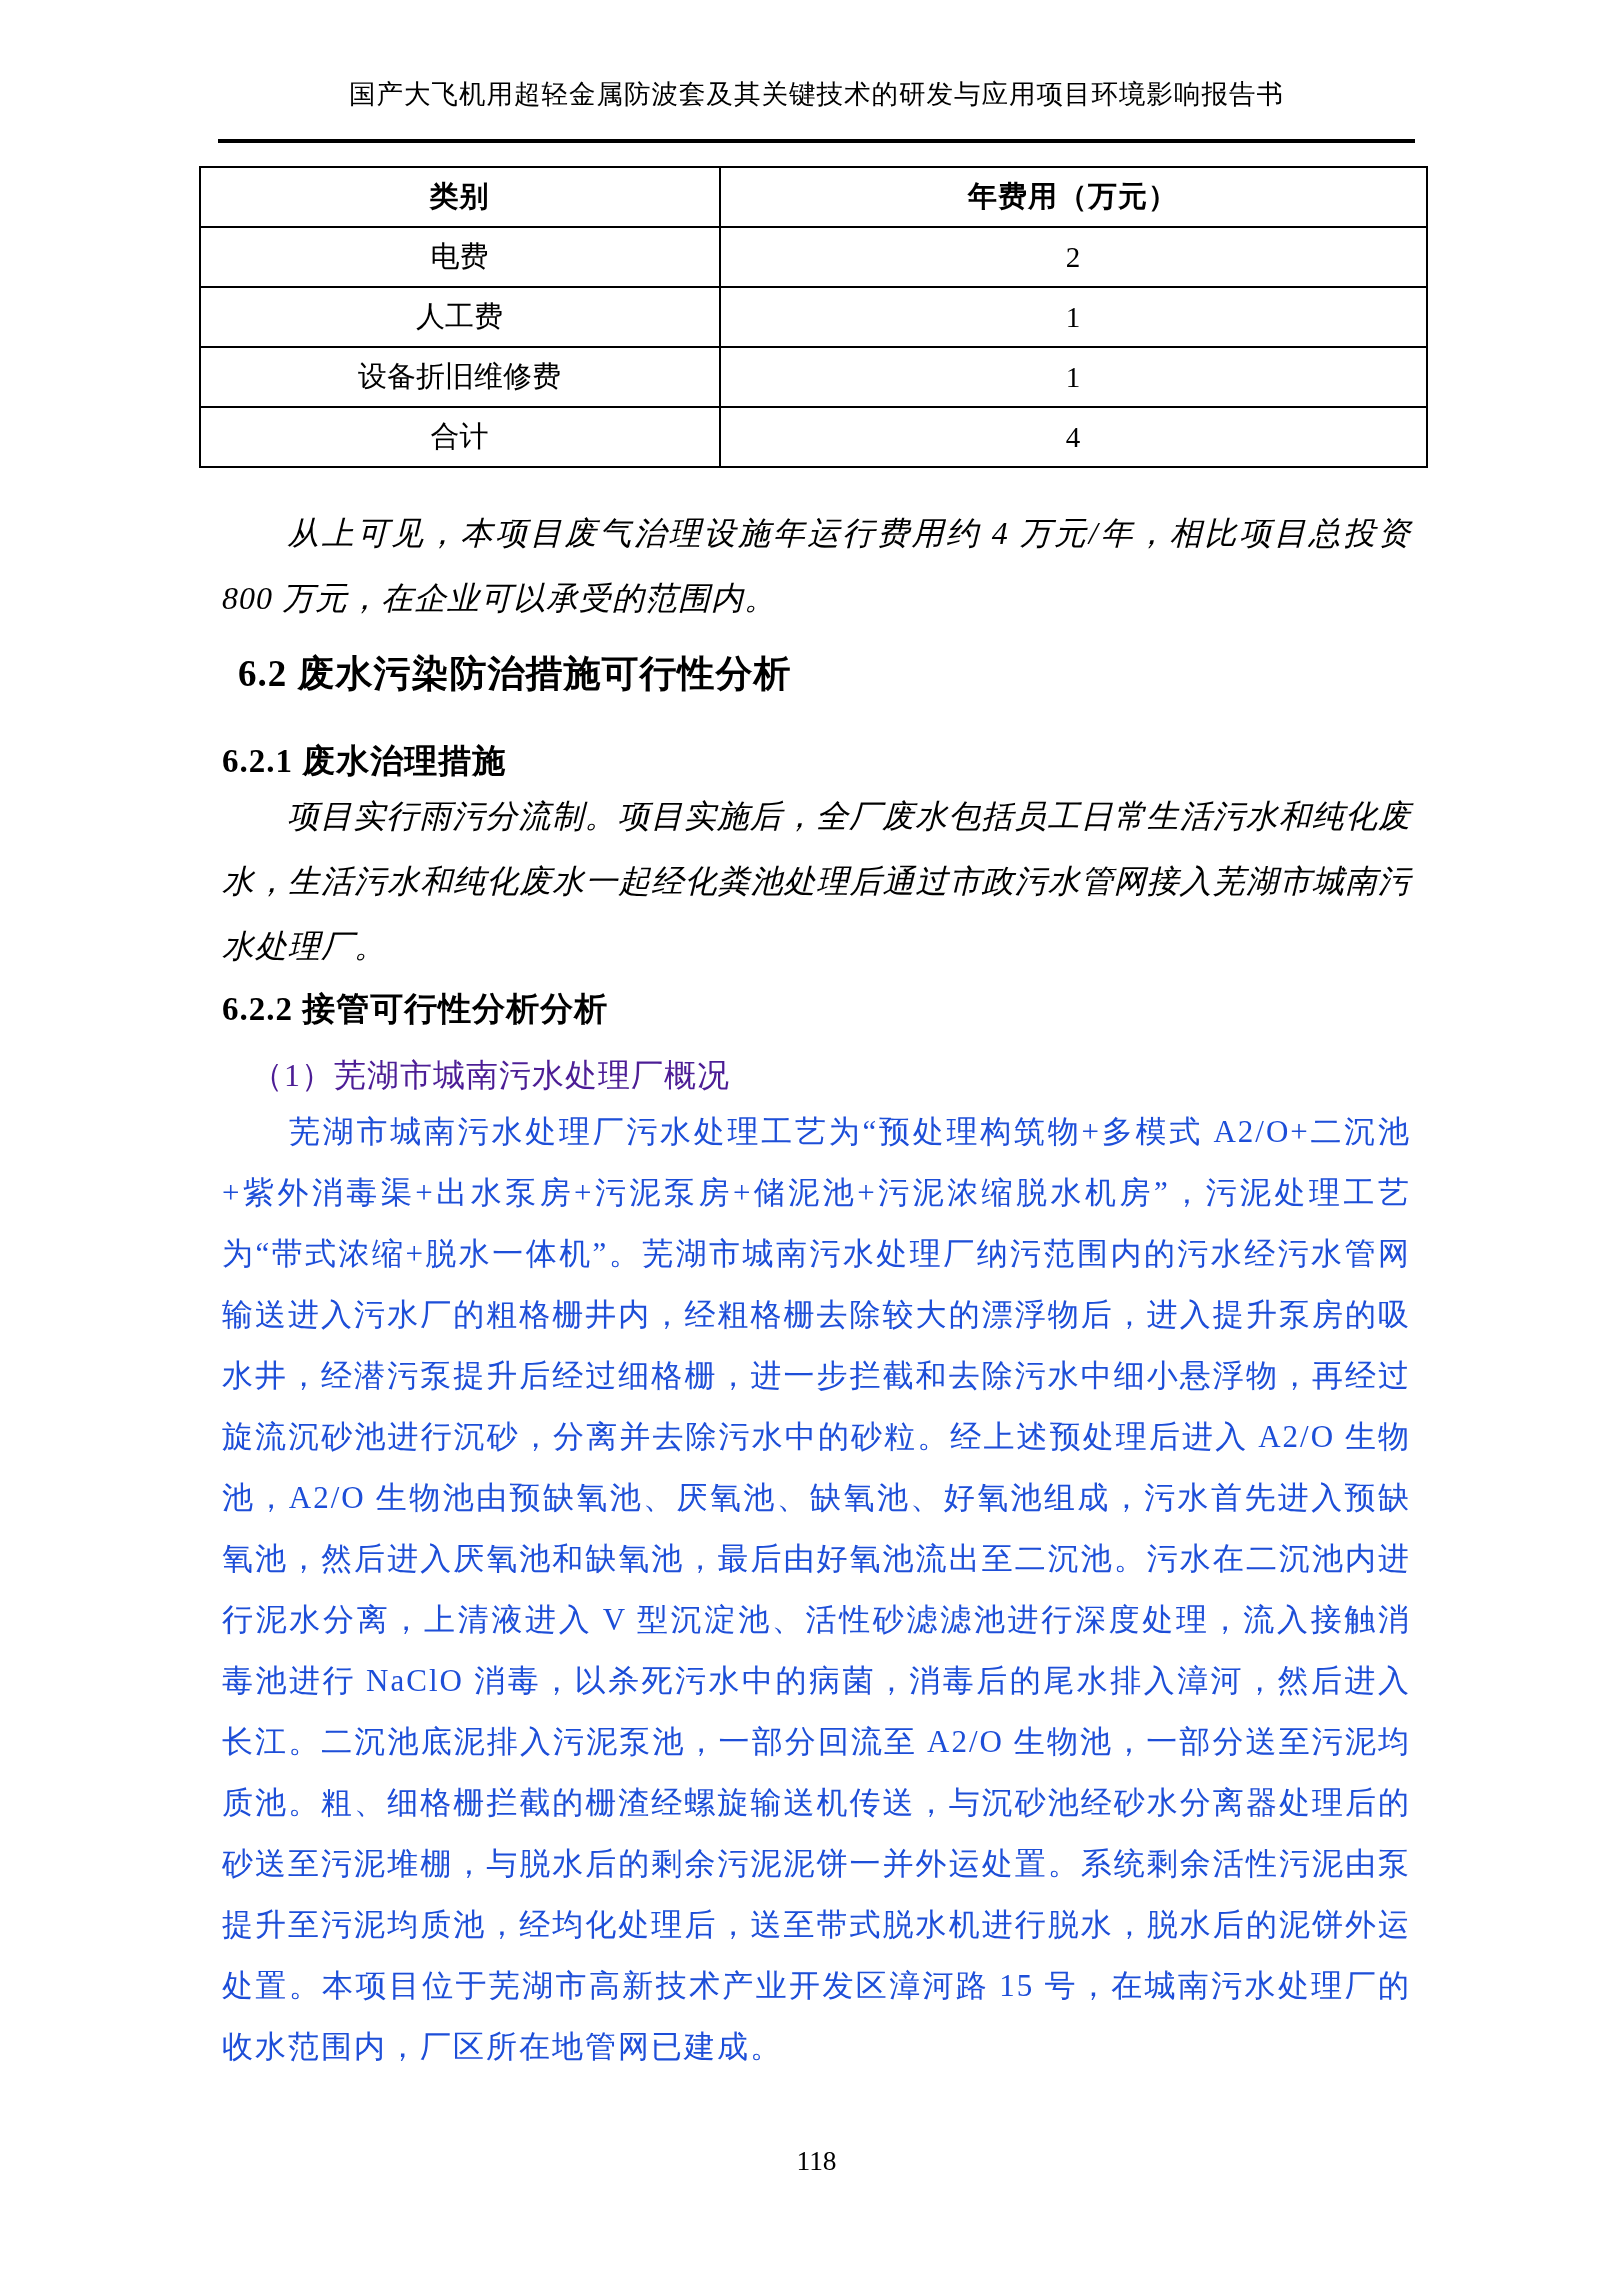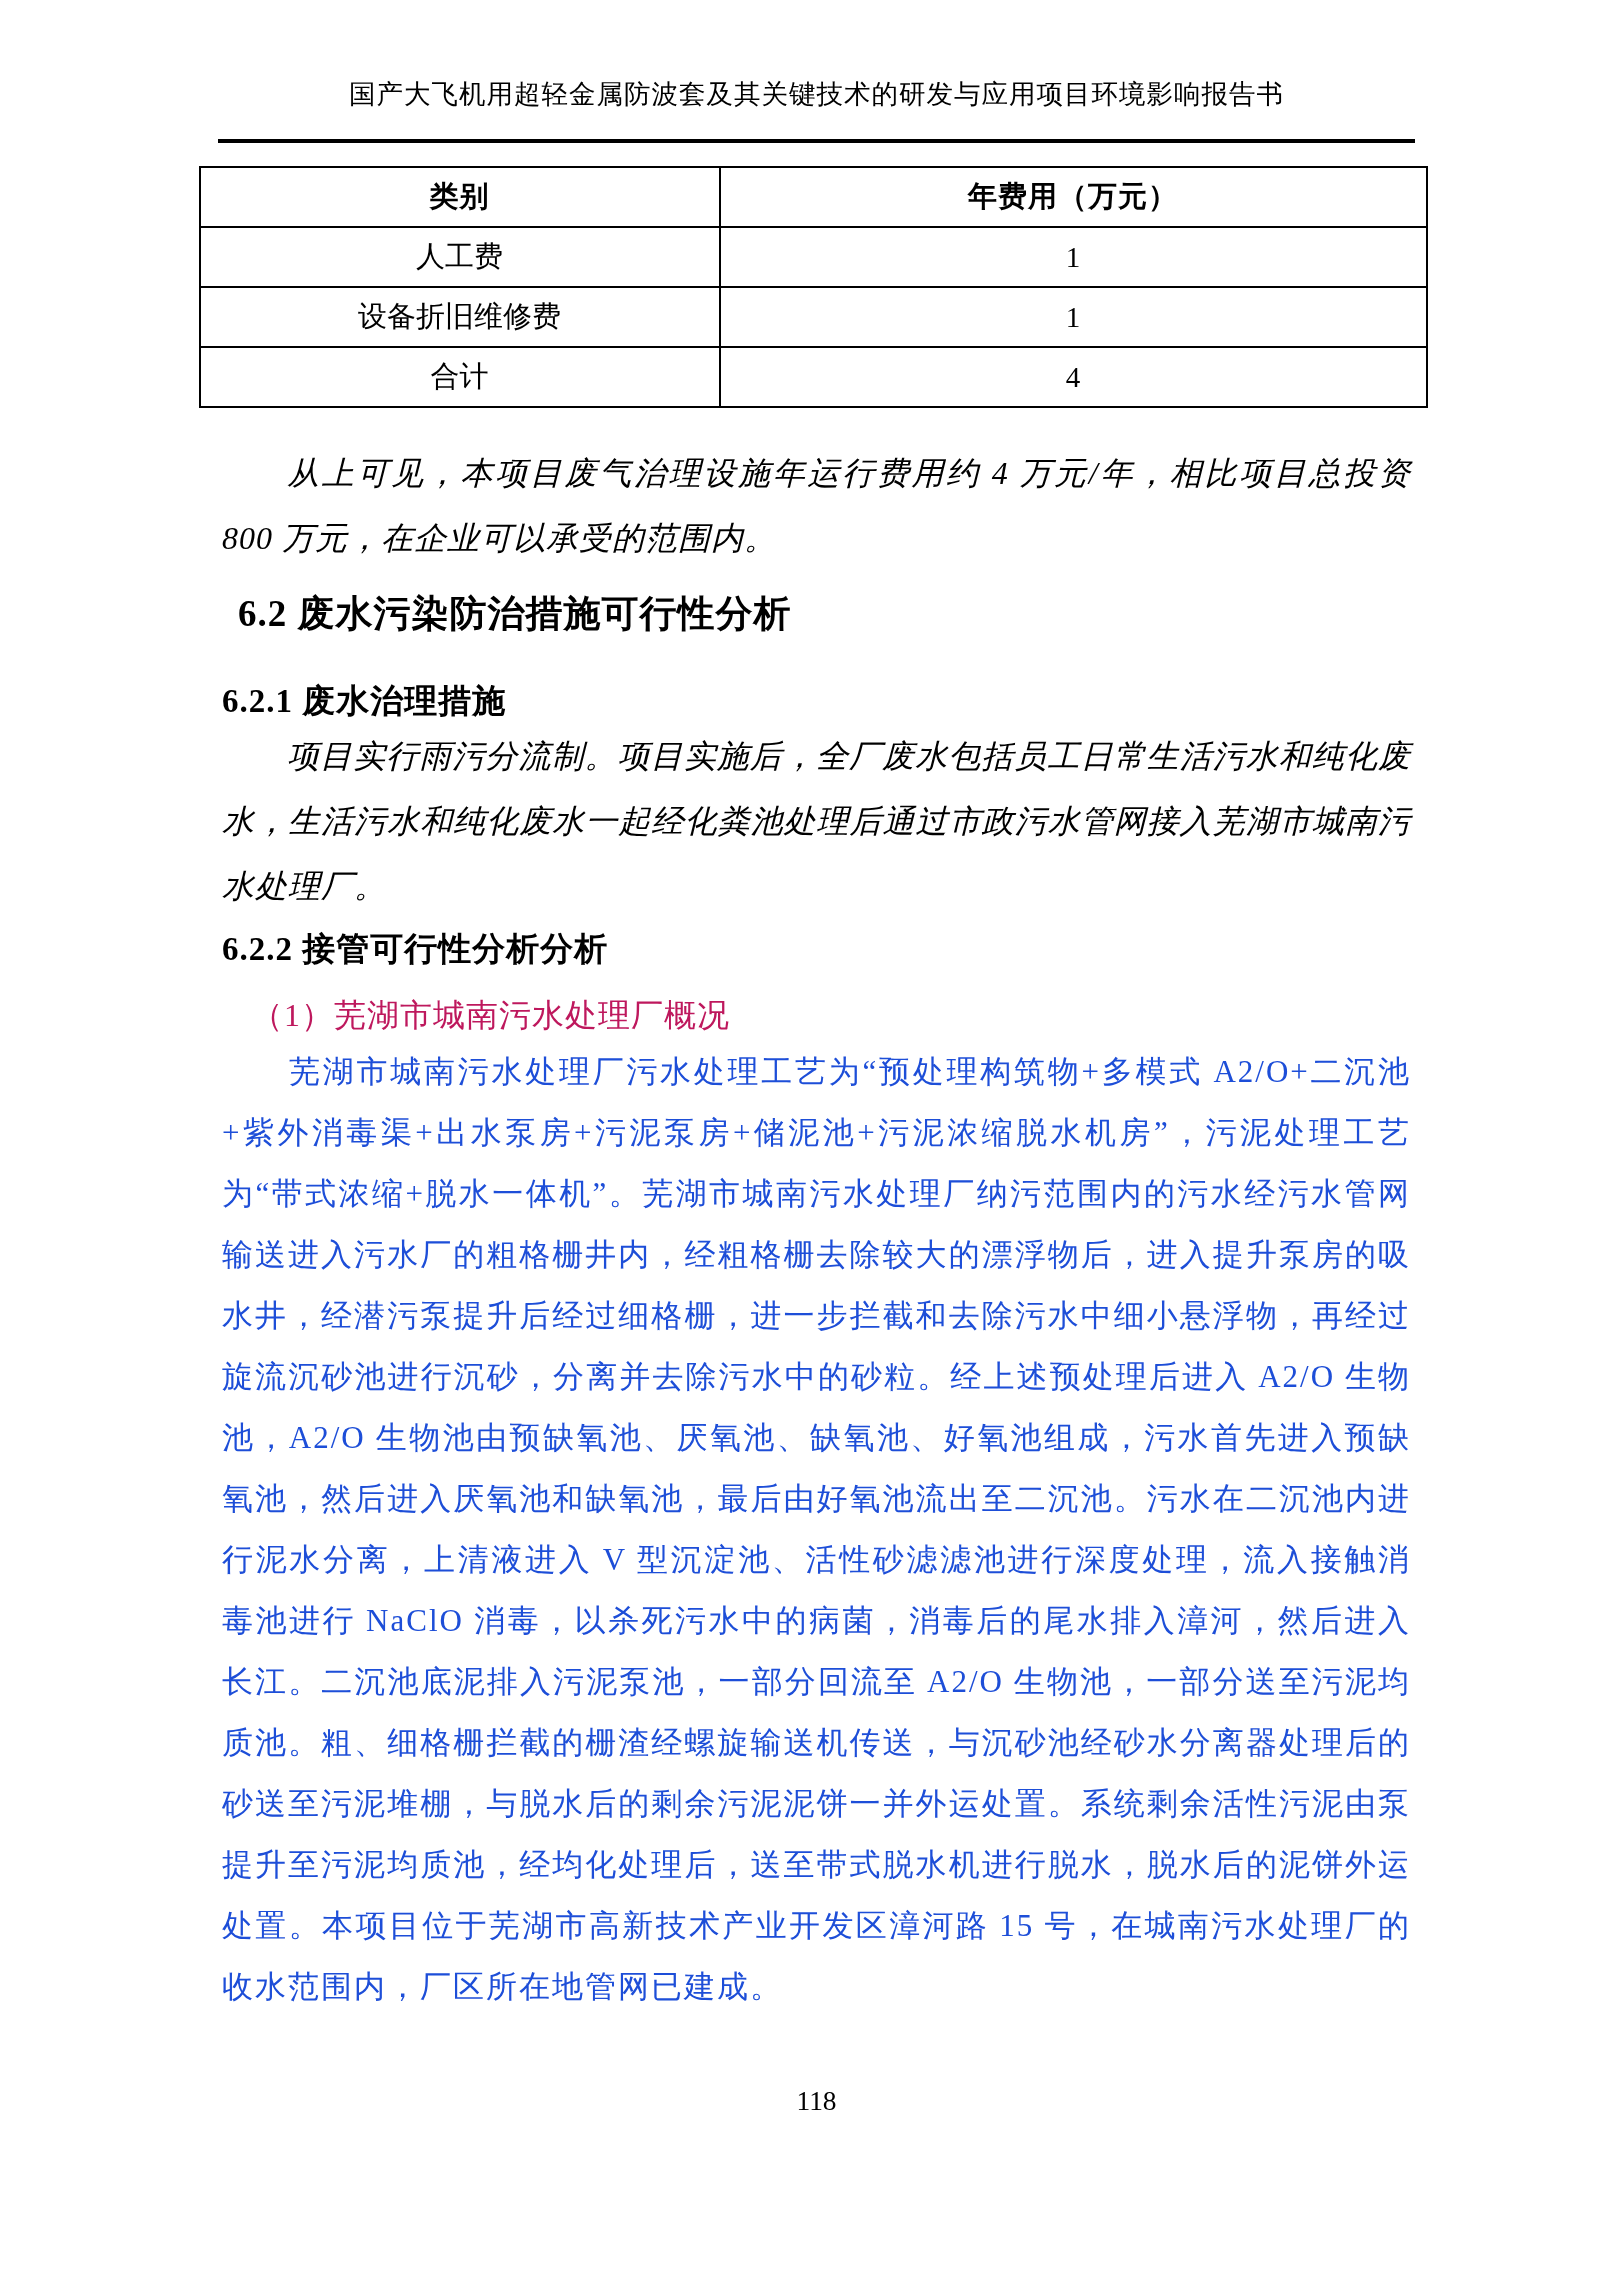--- a/index.html
+++ b/index.html
@@ -144,6 +144,10 @@
           <th>年费用（万元）</th>
         </tr>
         <tr>
+          <td>电费</td>
+          <td>2</td>
+        </tr>
+        <tr>
           <td>人工费</td>
           <td>1</td>
         </tr>

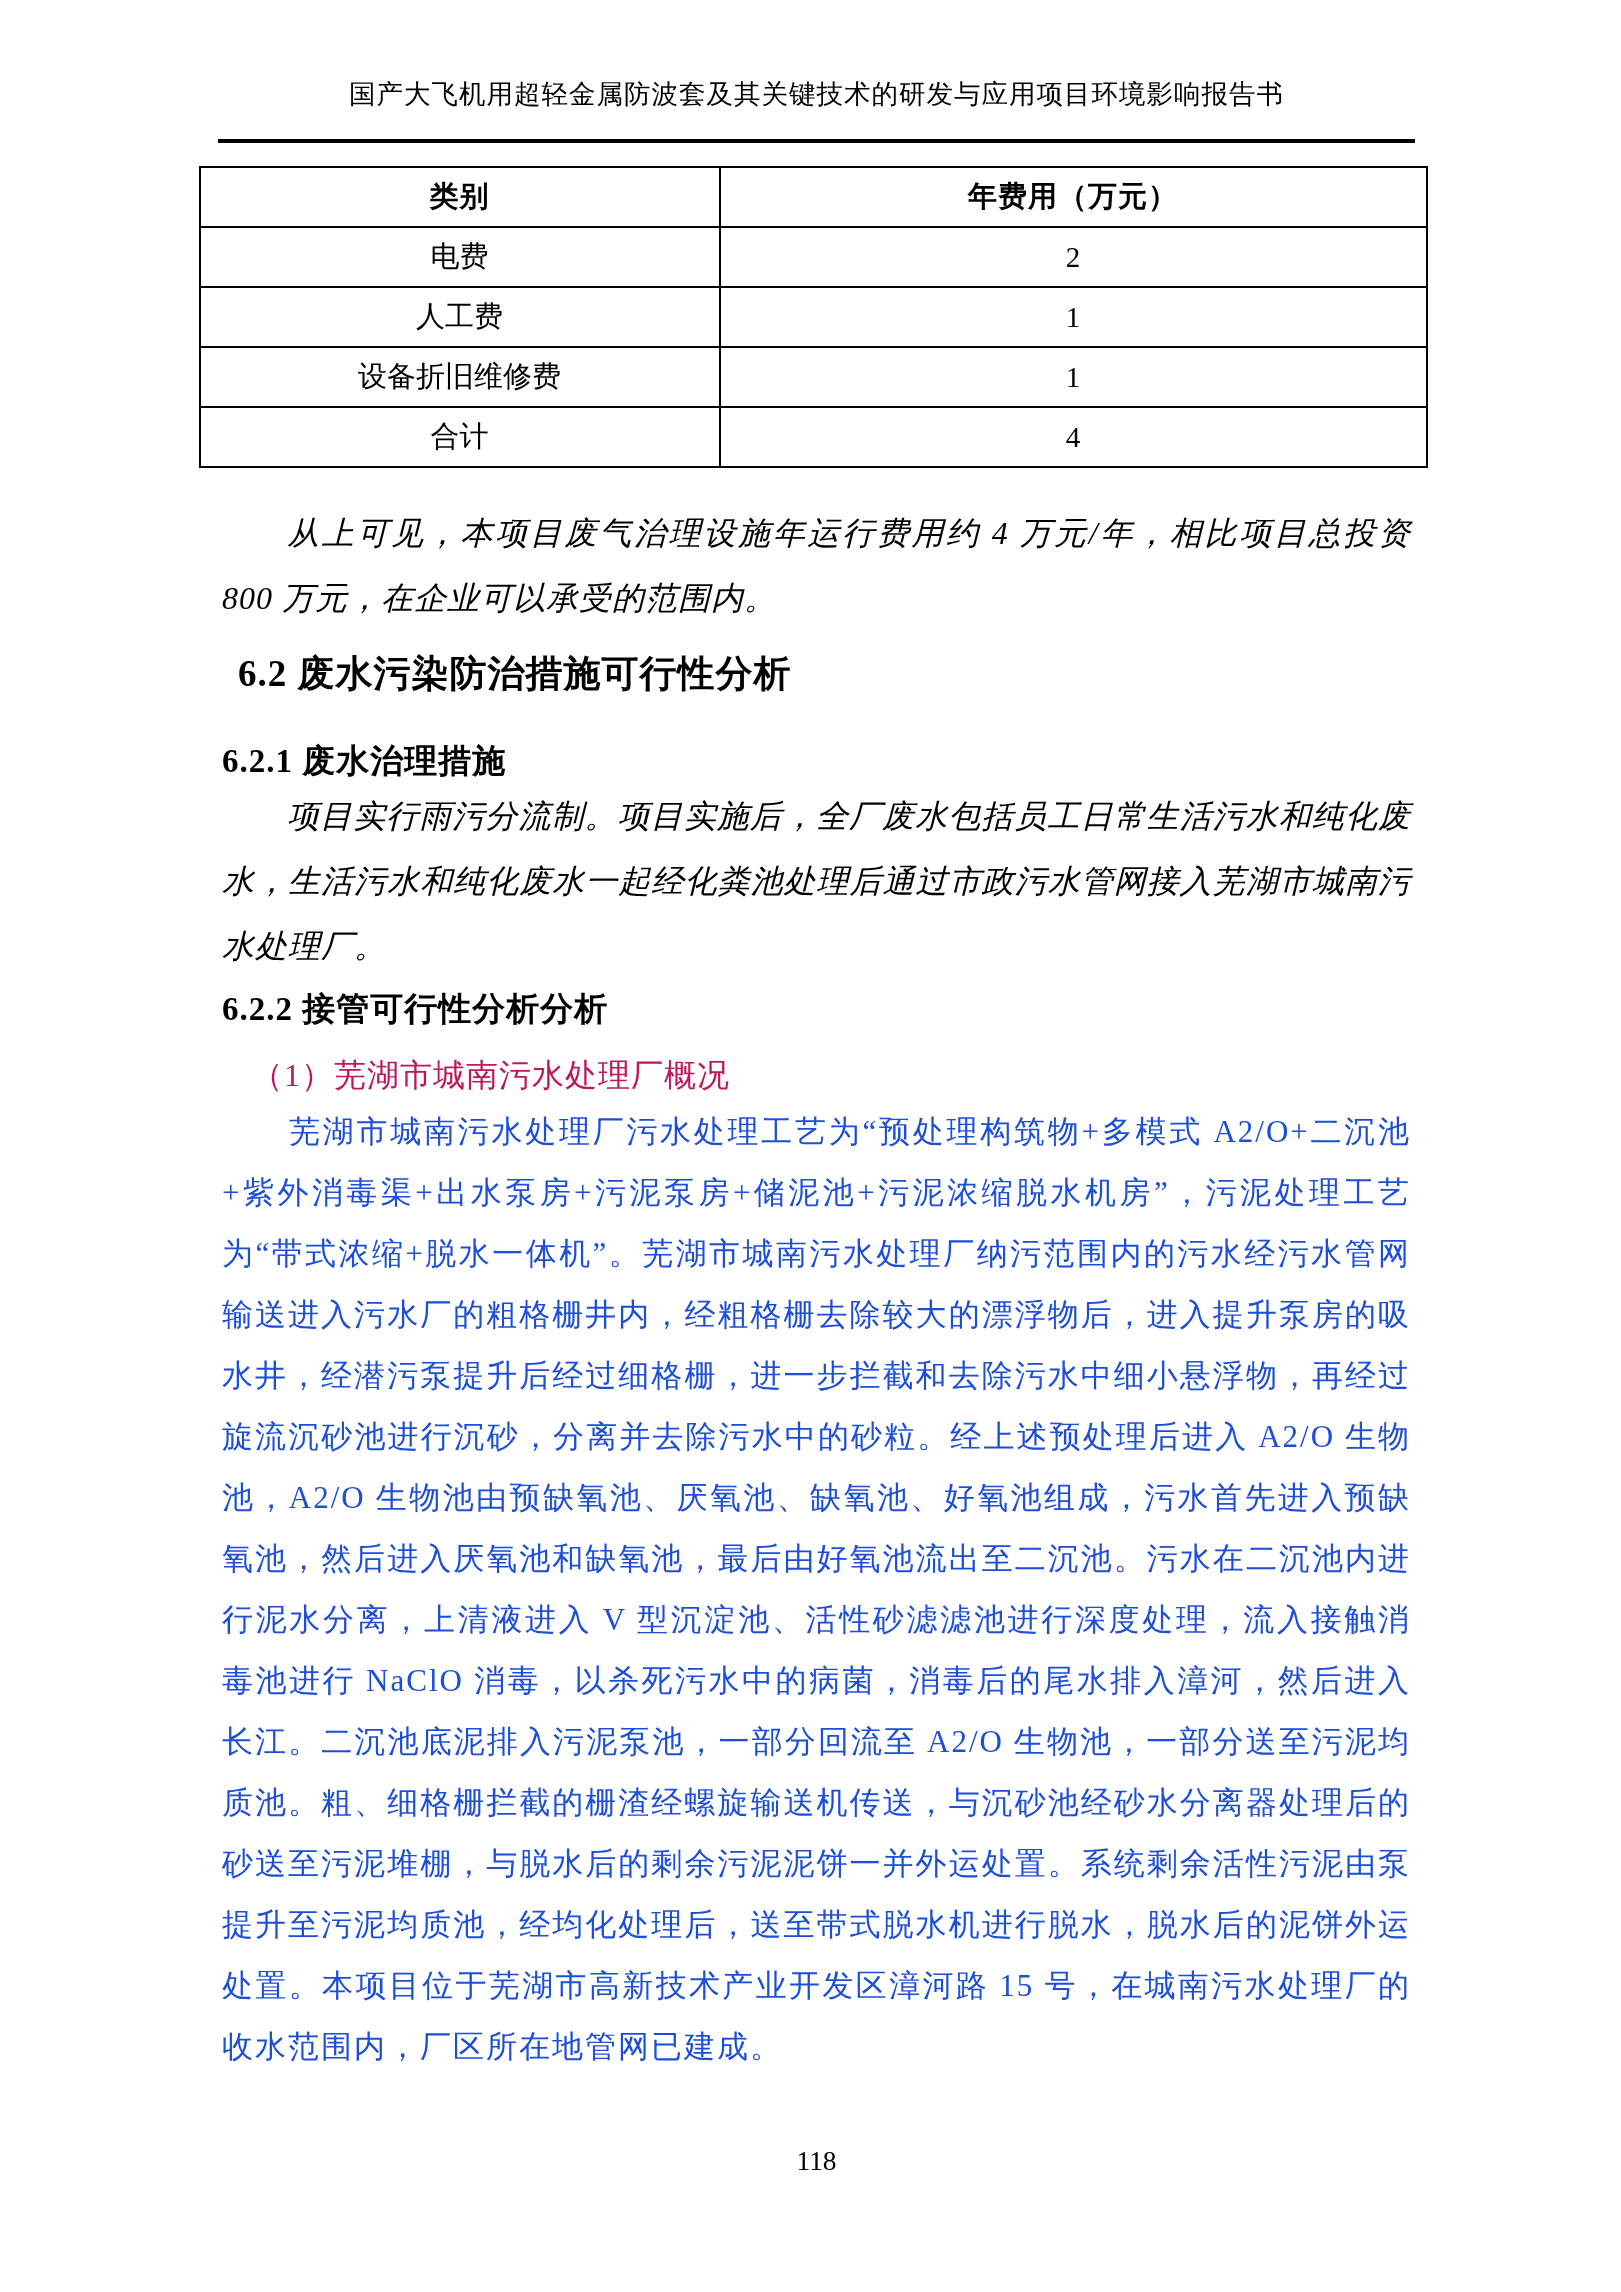--- a/index.html
+++ b/index.html
@@ -99,7 +99,7 @@
     margin:7.8px 0 0 0;
   }
   .red-subheading{
-    color:#be185d;
+    color:#4c1d95;
     font-size:32px;
     line-height:43px;
     text-indent:29px;

